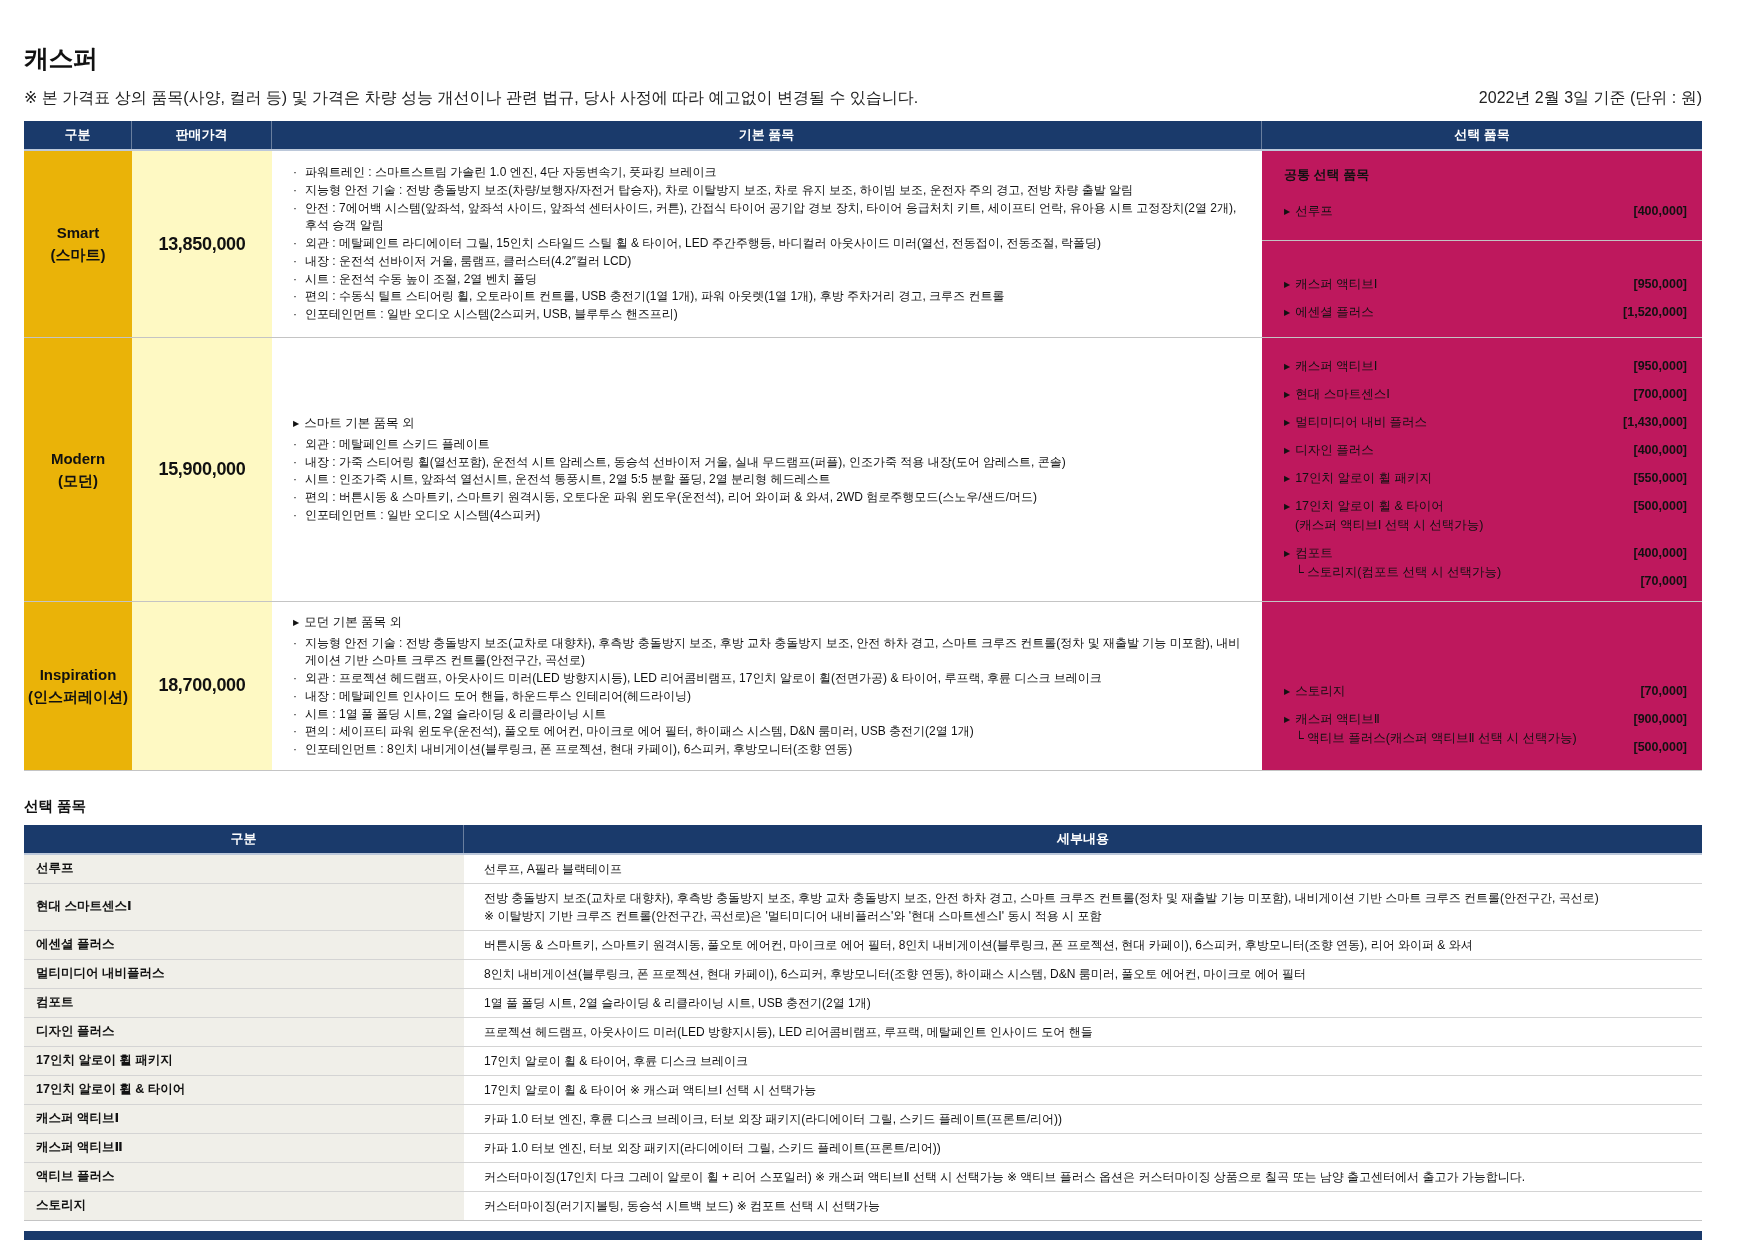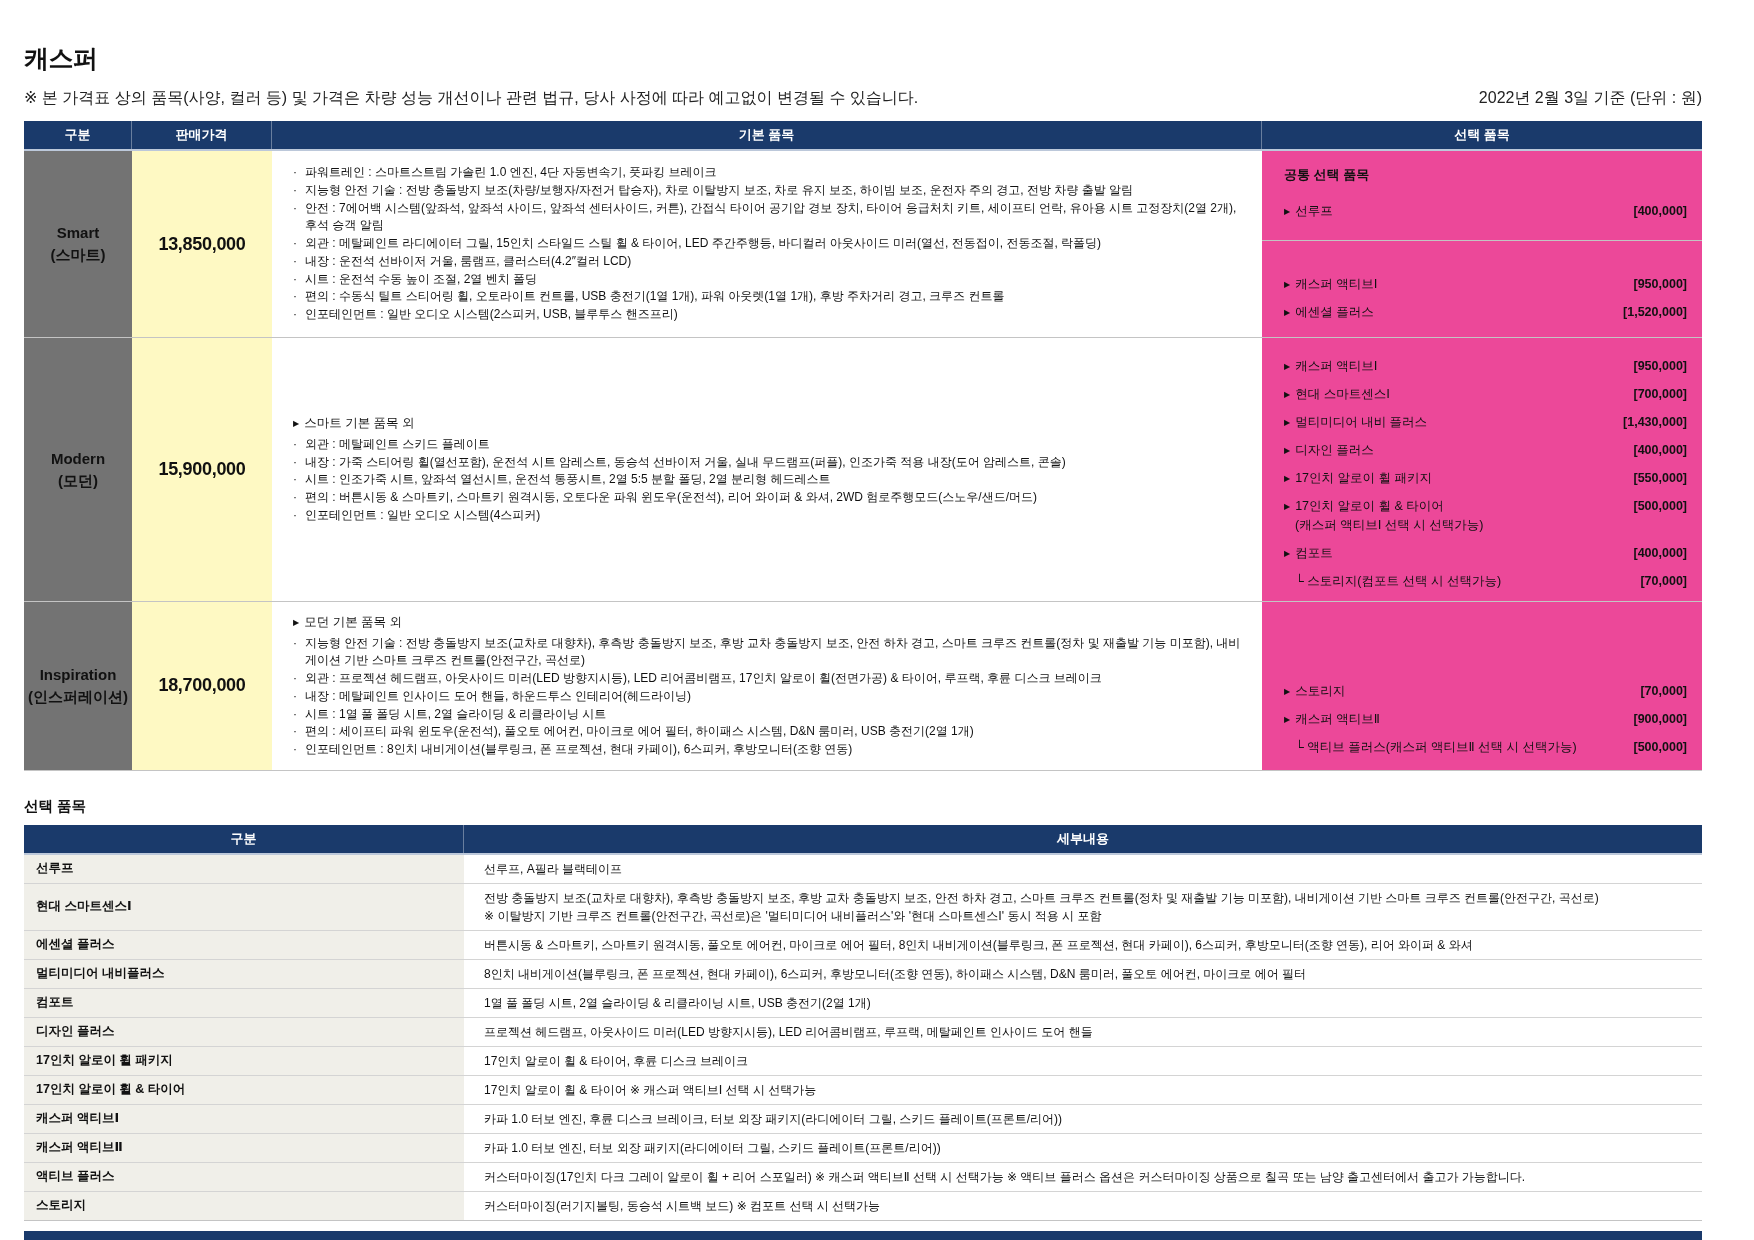--- a/index.html
+++ b/index.html
@@ -50,7 +50,7 @@
   .bi-head { display:flex; align-items:baseline; margin-bottom: 3px; font-size: 12.5px; }
   .tri { font-size: 8px; margin-right: 5px; position:relative; top:-1px; }
 
-  .cell-opts { background:#ec4899; display:flex; flex-direction:column; font-size: 12.5px; }
+  .cell-opts { background:#be185d; display:flex; flex-direction:column; font-size: 12.5px; }
   .og { padding: 10px 15px 10px 22px; }
   .og-first  { flex: 0 0 90px; border-bottom: 1px solid #c3c3c3; padding-top: 15px; }
   .og-second { padding-top: 25px; }

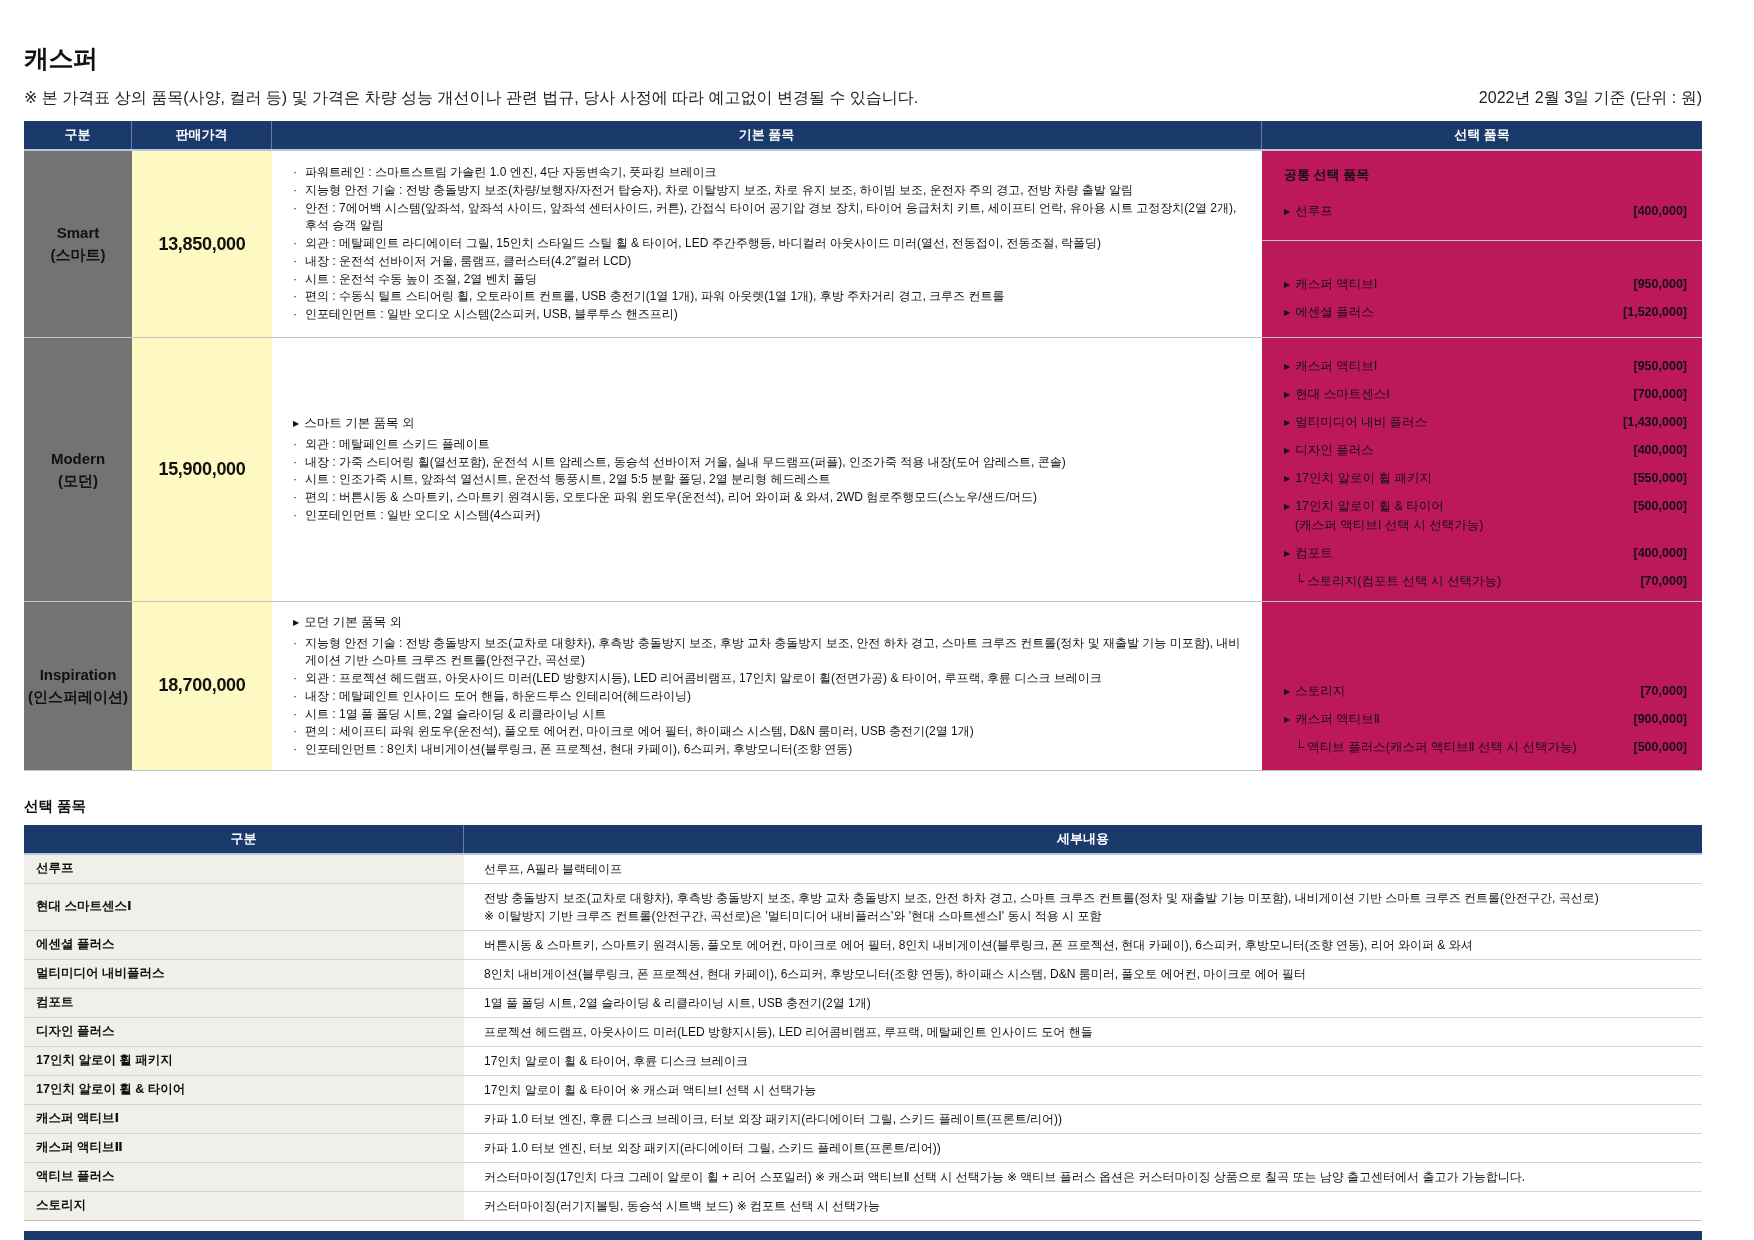--- a/index.html
+++ b/index.html
@@ -30,7 +30,7 @@
   .mt-row + .mt-row { border-top: 1px solid #c4c4c4; }
 
   .cell-trim {
-    background:#737373; display:flex; flex-direction:column;
+    background:#eab308; display:flex; flex-direction:column;
     justify-content:center; align-items:center; text-align:center;
     font-size: 15px; font-weight: 700; line-height: 1.45;
   }

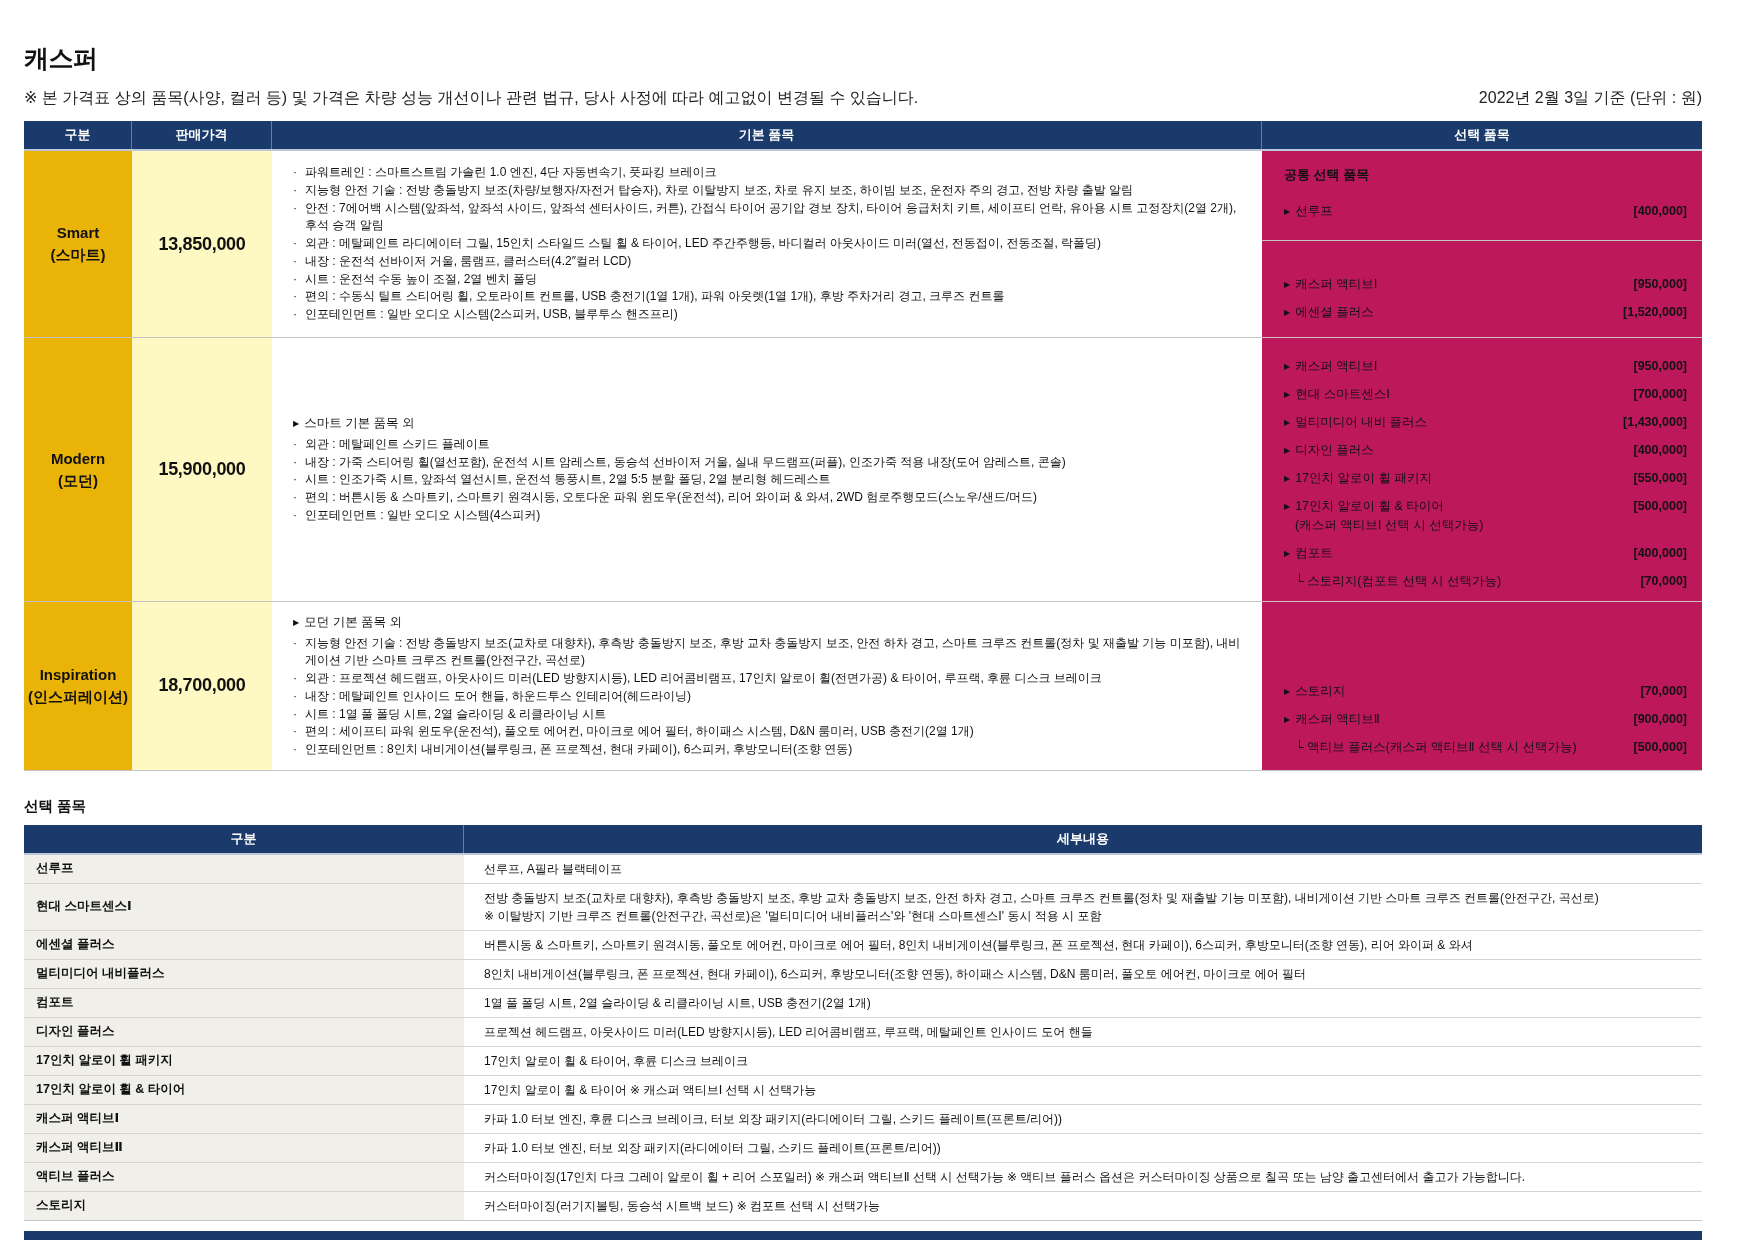--- a/index.html
+++ b/index.html
@@ -61,7 +61,7 @@
   .opt-name { display:flex; align-items:baseline; }
   .opt-price { font-weight: 700; white-space:nowrap; margin-left: 8px; margin-top: 9px; }
   .opt-note { padding-left: 11px; line-height: 1.52; }
-  .opt-sub  { display:flex; justify-content:space-between; align-items:flex-end; padding-left: 11px; line-height: 1.52; gap: 36px; }
+  .opt-sub  { display:flex; justify-content:space-between; align-items:flex-start; padding-left: 11px; line-height: 1.52; gap: 36px; }
 
   
   .section-title { margin-top: 26px; font-size: 14.5px; font-weight: 700; }

